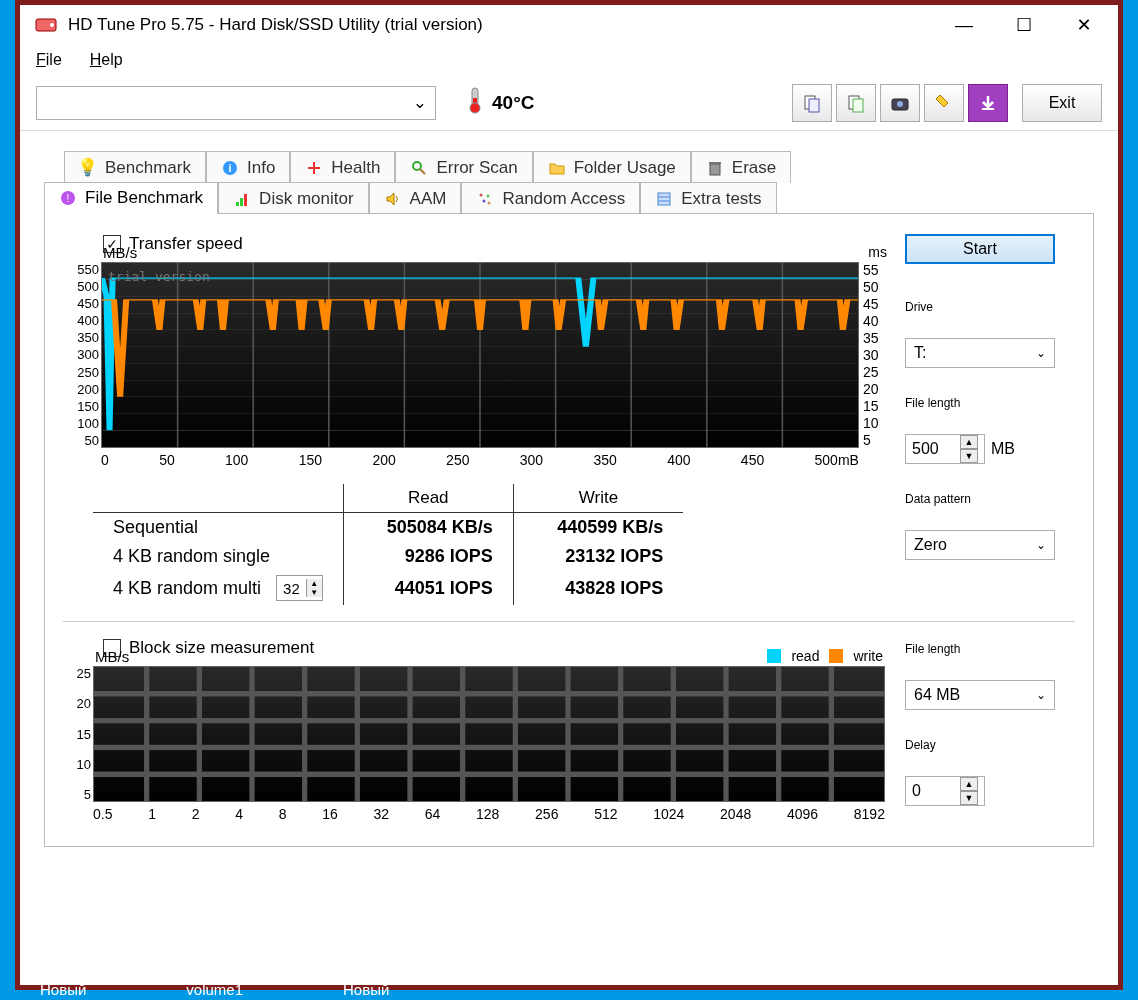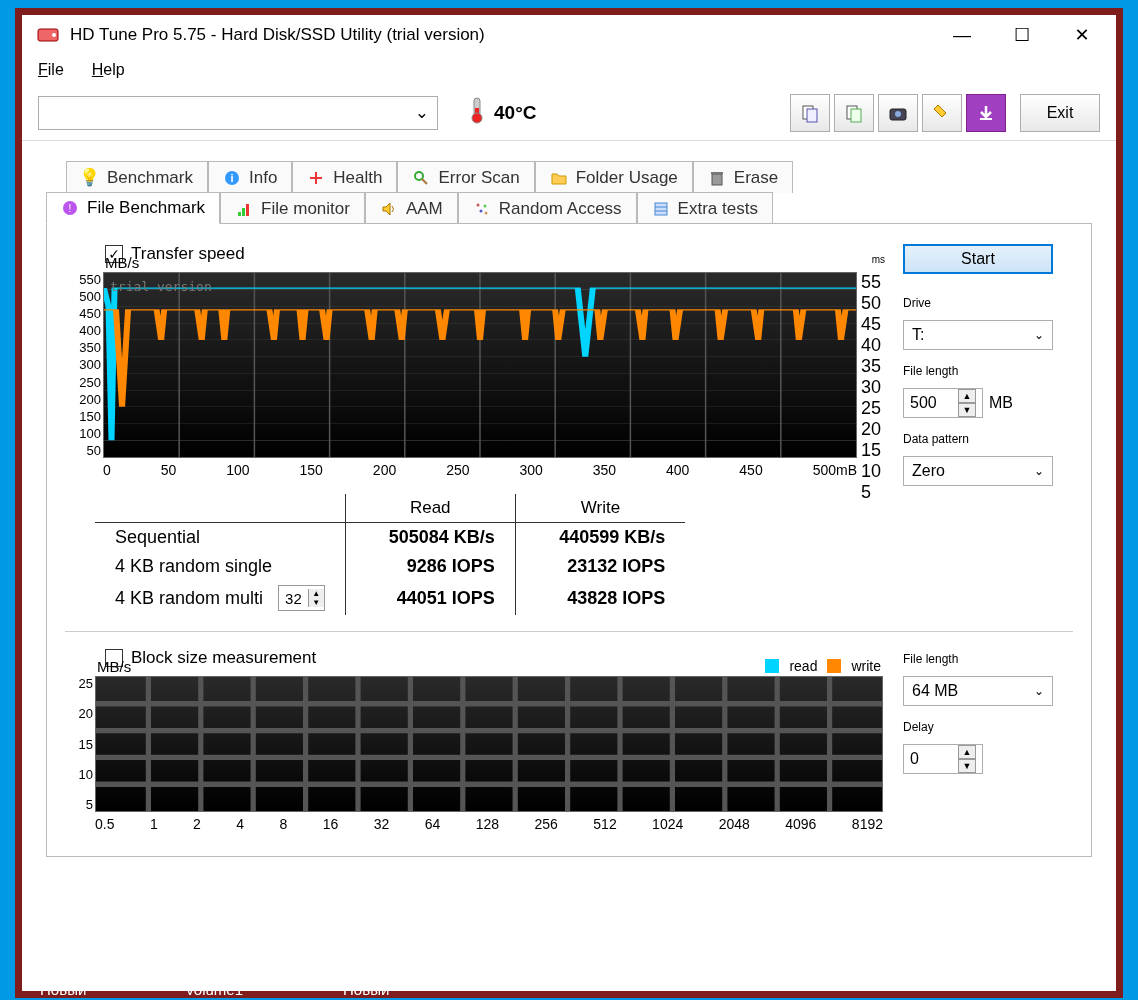--- a/index.html
+++ b/index.html
@@ -4,7 +4,7 @@
 <style>
 * { box-sizing: border-box; margin: 0; padding: 0; font-family: "Segoe UI", Tahoma, sans-serif; }
 body { background: #0099e5; width: 1138px; height: 1000px; overflow: hidden; }
-.window { background: #fff; width: 1108px; height: 990px; margin: 8px 15px; border: 7px solid #7f1d1d; }
+.window { background: #fff; width: 1108px; height: 990px; margin: 0 15px; border: 5px solid #7f1d1d; }
 .titlebar { height: 40px; display: flex; align-items: center; padding: 0 4px; }
 .titlebar .app-icon { width: 24px; height: 24px; margin: 0 10px; }
 .titlebar .title { font-size: 17px; color: #000; flex: 1; }

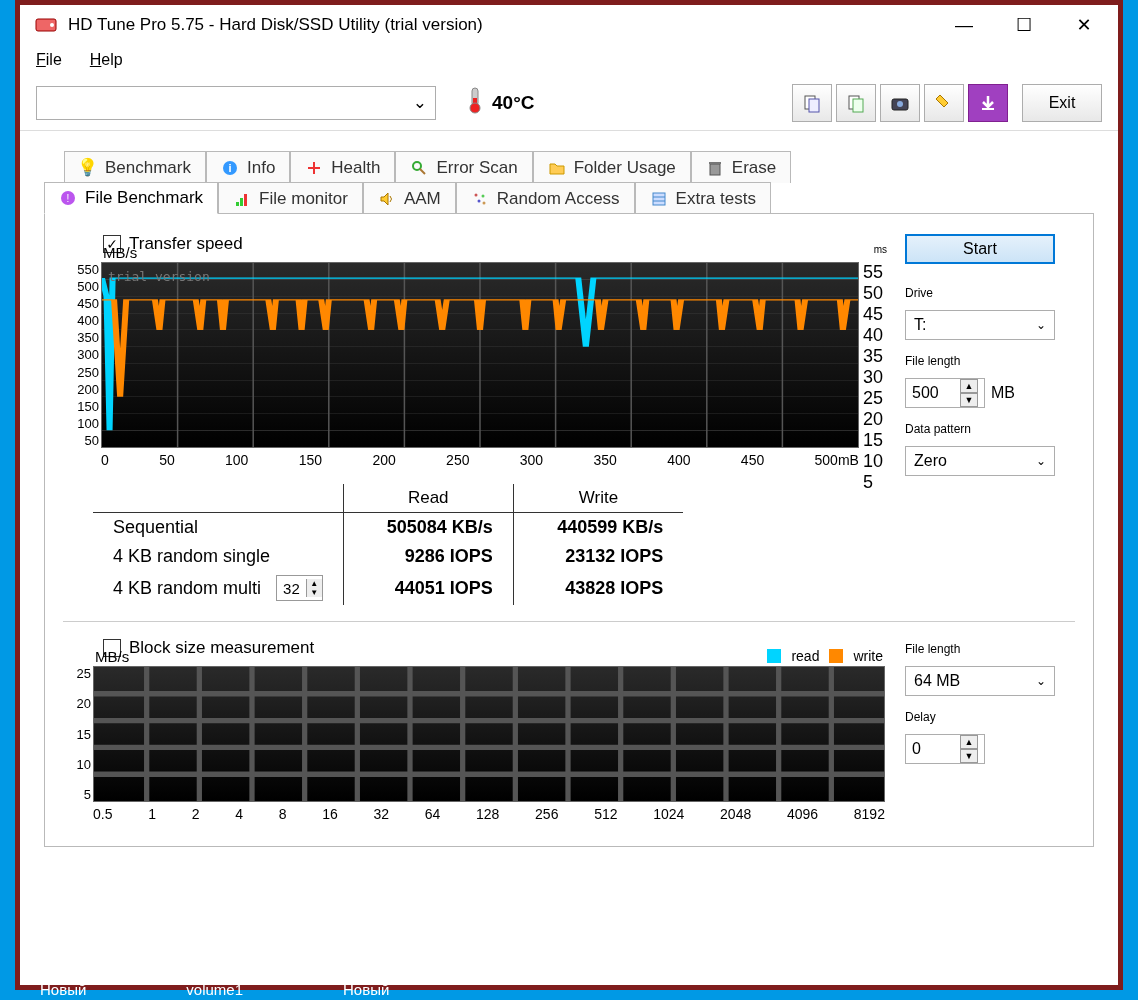--- a/index.html
+++ b/index.html
@@ -212,7 +212,7 @@
               <rect x="10" y="2" width="3" height="12" fill="#e33"></rect>
             </svg>
           </span>
-        <span>File monitor</span>
+        <span>Disk monitor</span>
       </div>
       <div class="tab inactive">
         <span class="tab-icon">

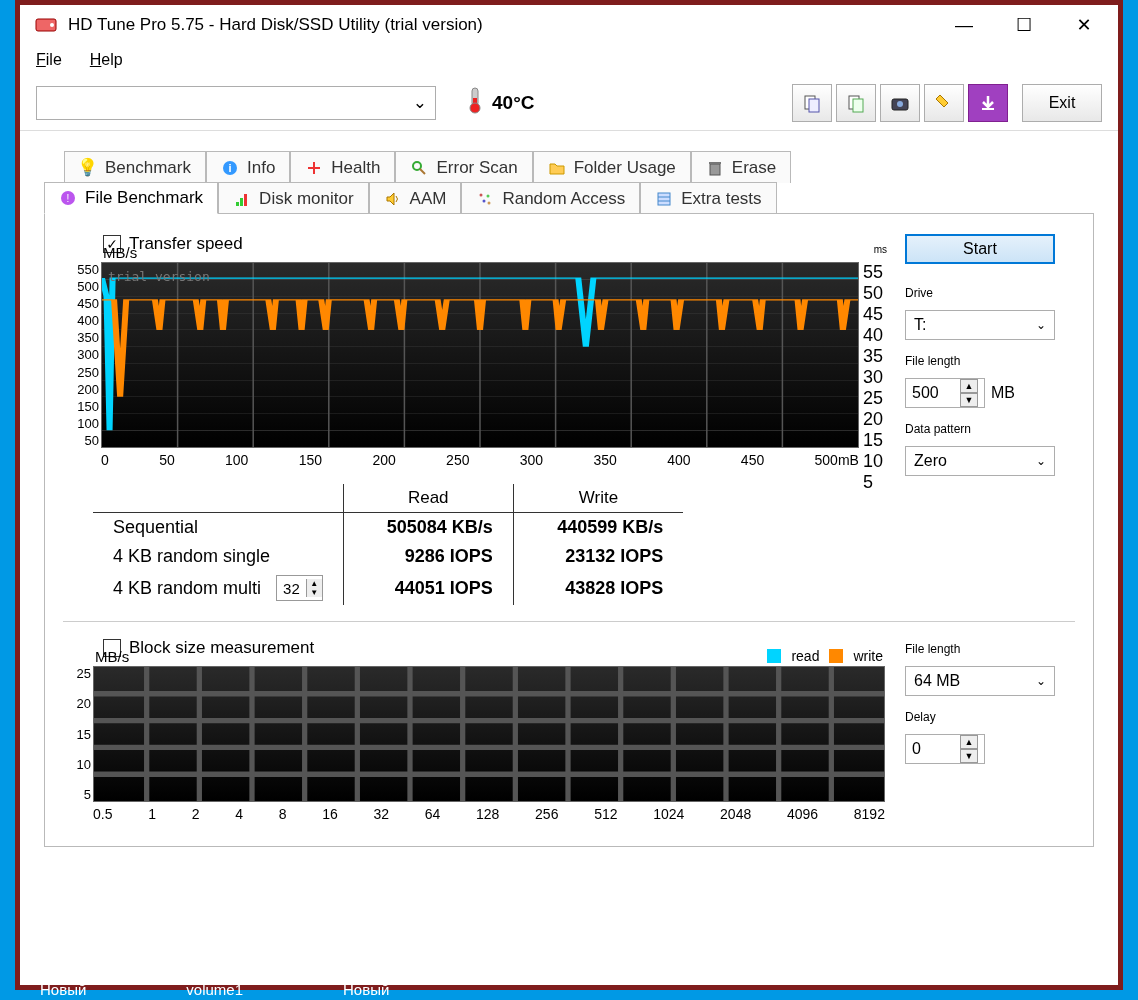--- a/index.html
+++ b/index.html
@@ -36,7 +36,7 @@
 .ylab-left { position: absolute; left: 4px; top: 0; bottom: 24px; width: 36px; display: flex; flex-direction: column; justify-content: space-between; align-items: flex-end; font-size: 13px; padding-right: 4px; }
 .ylab-right { position: absolute; right: 0; top: 0; bottom: 24px; width: 30px; display: flex; flex-direction: column; justify-content: space-between; align-items: flex-start; font-size: 18px; padding-left: 4px; }
 .unit-left { position: absolute; top: -18px; left: 40px; font-size: 15px; }
-.unit-right { position: absolute; top: -18px; right: 2px; font-size: 10px; }
+.unit-right { position: absolute; top: -18px; right: 2px; font-size: 14px; }
 .plot { position: absolute; left: 38px; right: 30px; top: 0; bottom: 24px; background: linear-gradient(#2a2a2a, #000); border: 1px solid #666; }
 .grid line { stroke: #555; stroke-width: 1; }
 .xaxis { position: absolute; left: 38px; right: 30px; bottom: 0; height: 20px; display: flex; justify-content: space-between; font-size: 14px; }

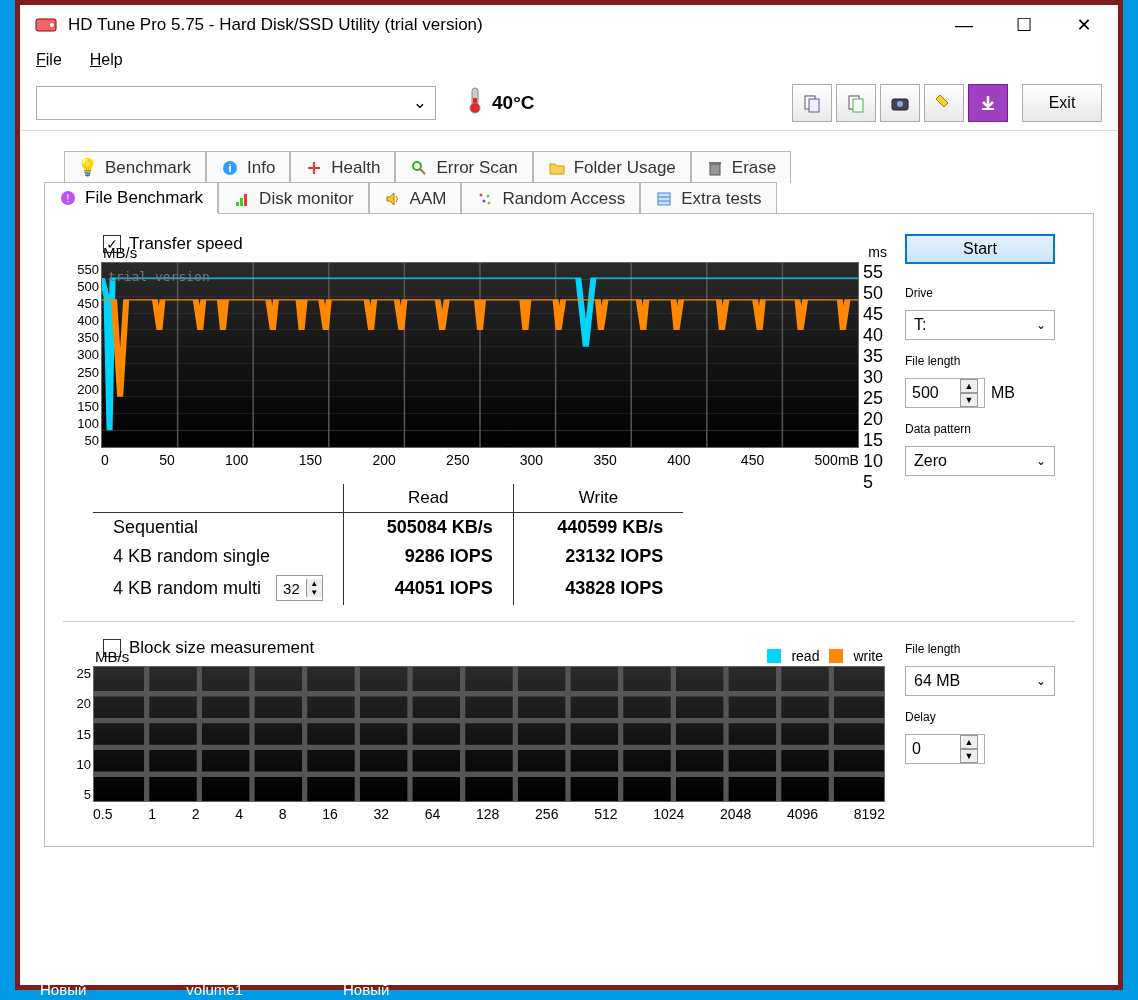--- a/index.html
+++ b/index.html
@@ -29,7 +29,7 @@
 .content { border: 1px solid #b9b9b9; margin: 0 24px 12px 24px; padding: 20px 18px; background: #fff; margin-top: -1px; position: relative; z-index: 1; }
 .row1 { display: flex; gap: 16px; }
 .chart-area { flex: 1; }
-.side { width: 170px; display: flex; flex-direction: column; gap: 10px; }
+.side { width: 170px; display: flex; flex-direction: column; gap: 24px; }
 .chk { display: flex; align-items: center; gap: 8px; font-size: 17px; }
 .chkbox { width: 18px; height: 18px; border: 1px solid #333; display: flex; align-items: center; justify-content: center; font-size: 14px; }
 .chart { position: relative; height: 210px; margin-top: 8px; }

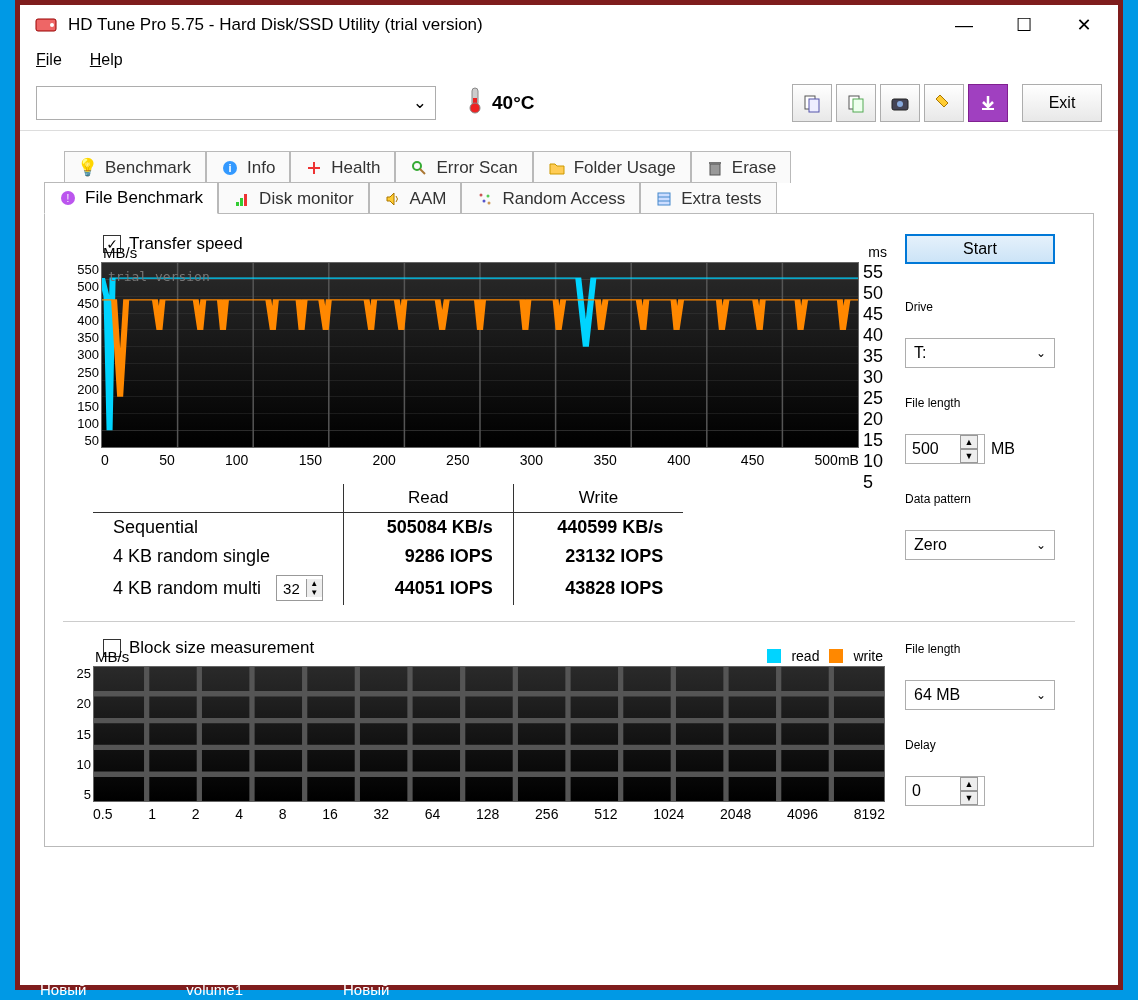--- a/index.html
+++ b/index.html
@@ -34,7 +34,7 @@
 .chkbox { width: 18px; height: 18px; border: 1px solid #333; display: flex; align-items: center; justify-content: center; font-size: 14px; }
 .chart { position: relative; height: 210px; margin-top: 8px; }
 .ylab-left { position: absolute; left: 4px; top: 0; bottom: 24px; width: 36px; display: flex; flex-direction: column; justify-content: space-between; align-items: flex-end; font-size: 13px; padding-right: 4px; }
-.ylab-right { position: absolute; right: 0; top: 0; bottom: 24px; width: 30px; display: flex; flex-direction: column; justify-content: space-between; align-items: flex-start; font-size: 18px; padding-left: 4px; }
+.ylab-right { position: absolute; right: 0; top: 0; bottom: 24px; width: 30px; display: flex; flex-direction: column; justify-content: space-between; align-items: flex-start; font-size: 14px; padding-left: 4px; }
 .unit-left { position: absolute; top: -18px; left: 40px; font-size: 15px; }
 .unit-right { position: absolute; top: -18px; right: 2px; font-size: 14px; }
 .plot { position: absolute; left: 38px; right: 30px; top: 0; bottom: 24px; background: linear-gradient(#2a2a2a, #000); border: 1px solid #666; }

